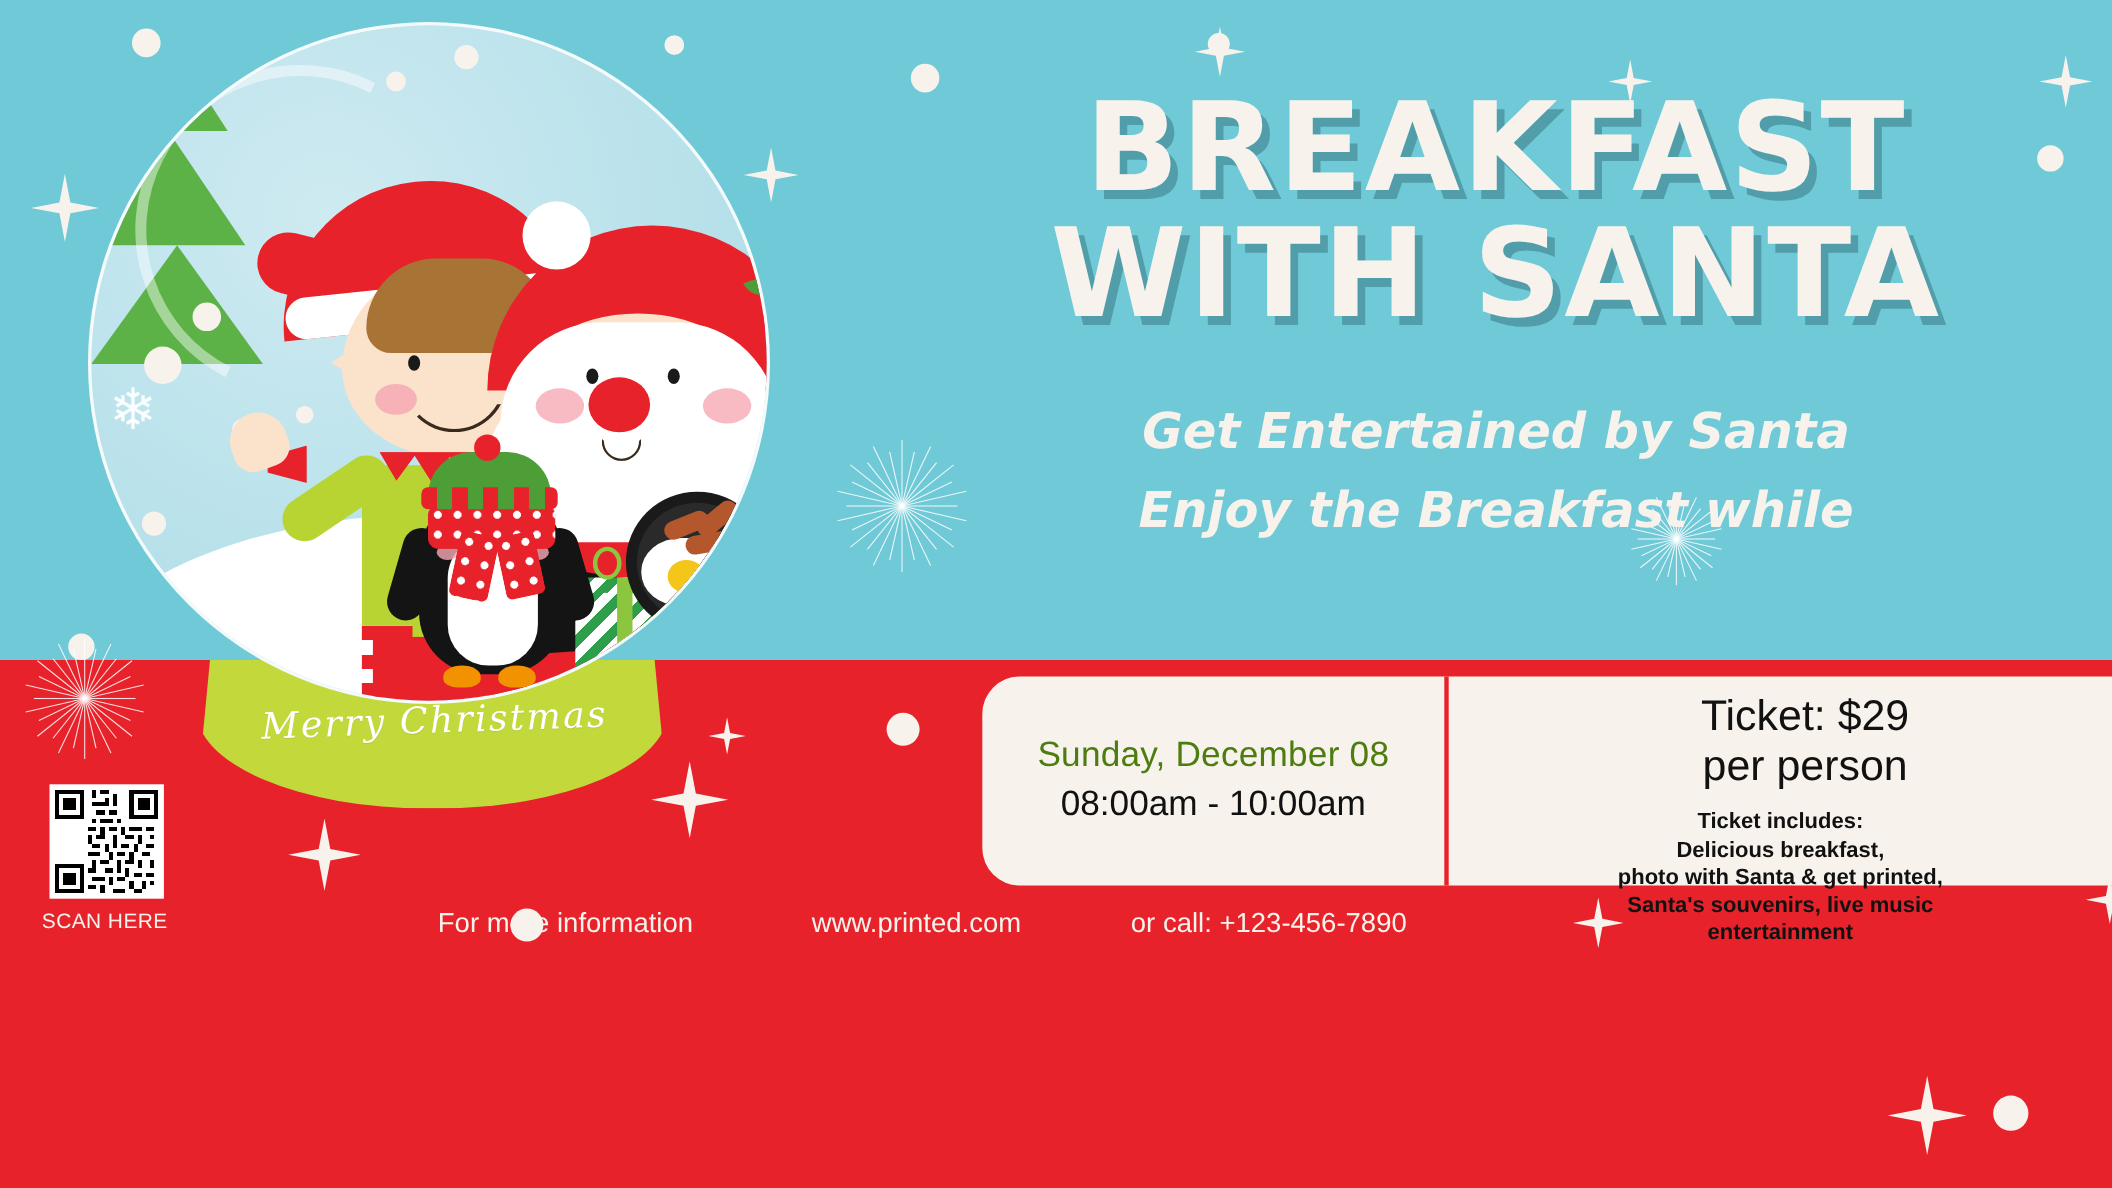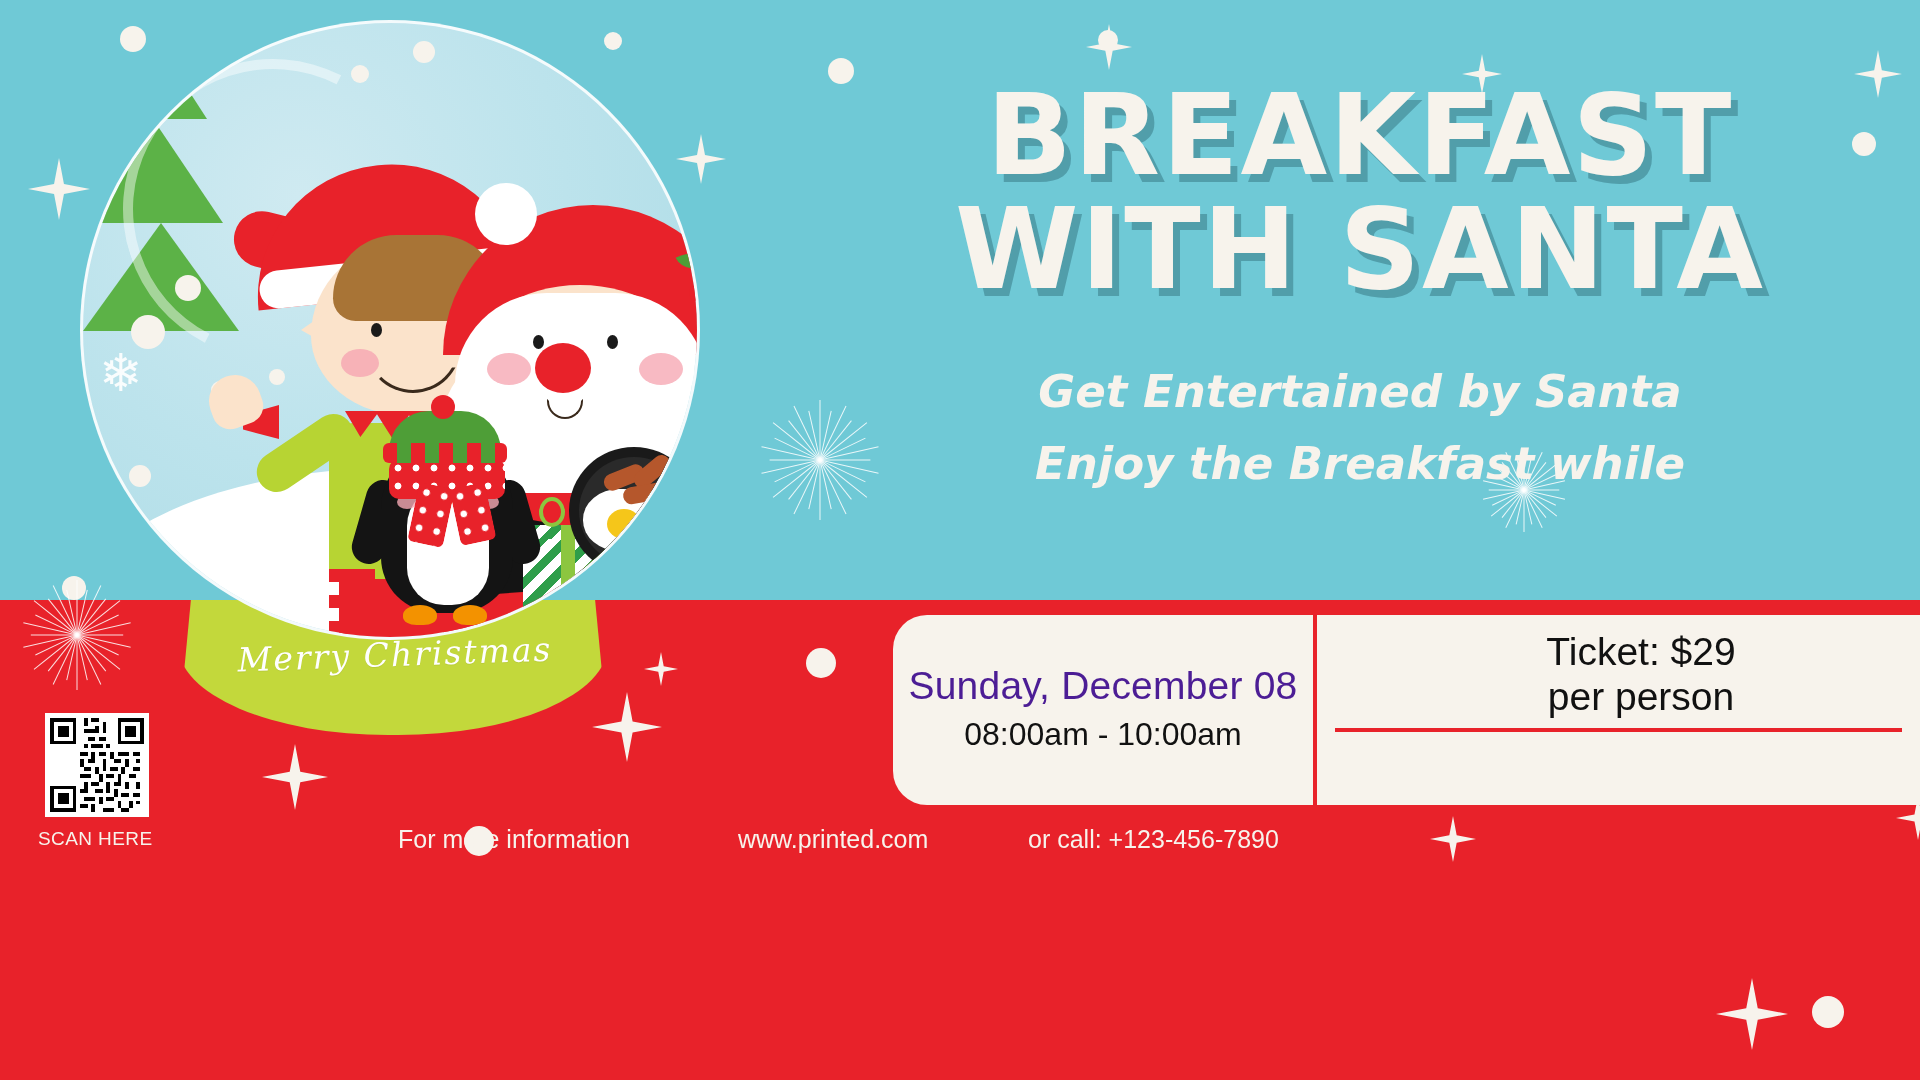--- a/index.html
+++ b/index.html
@@ -197,7 +197,7 @@
     width:420px; display:flex; flex-direction:column; align-items:center; justify-content:center;
     padding:8px 10px 10px; gap:6px;
   }
-  .card-date { font-size:39px; color:#4c1d95; letter-spacing:.2px; white-space:nowrap; }
+  .card-date { font-size:32px; color:#4d7c0f; letter-spacing:.2px; white-space:nowrap; }
   .card-venue{ font-size:32px; color:#111111; text-align:center; line-height:1.28; }
   .card-divider { width:4px; background:#E8222A; margin:0; }
   .card-right {

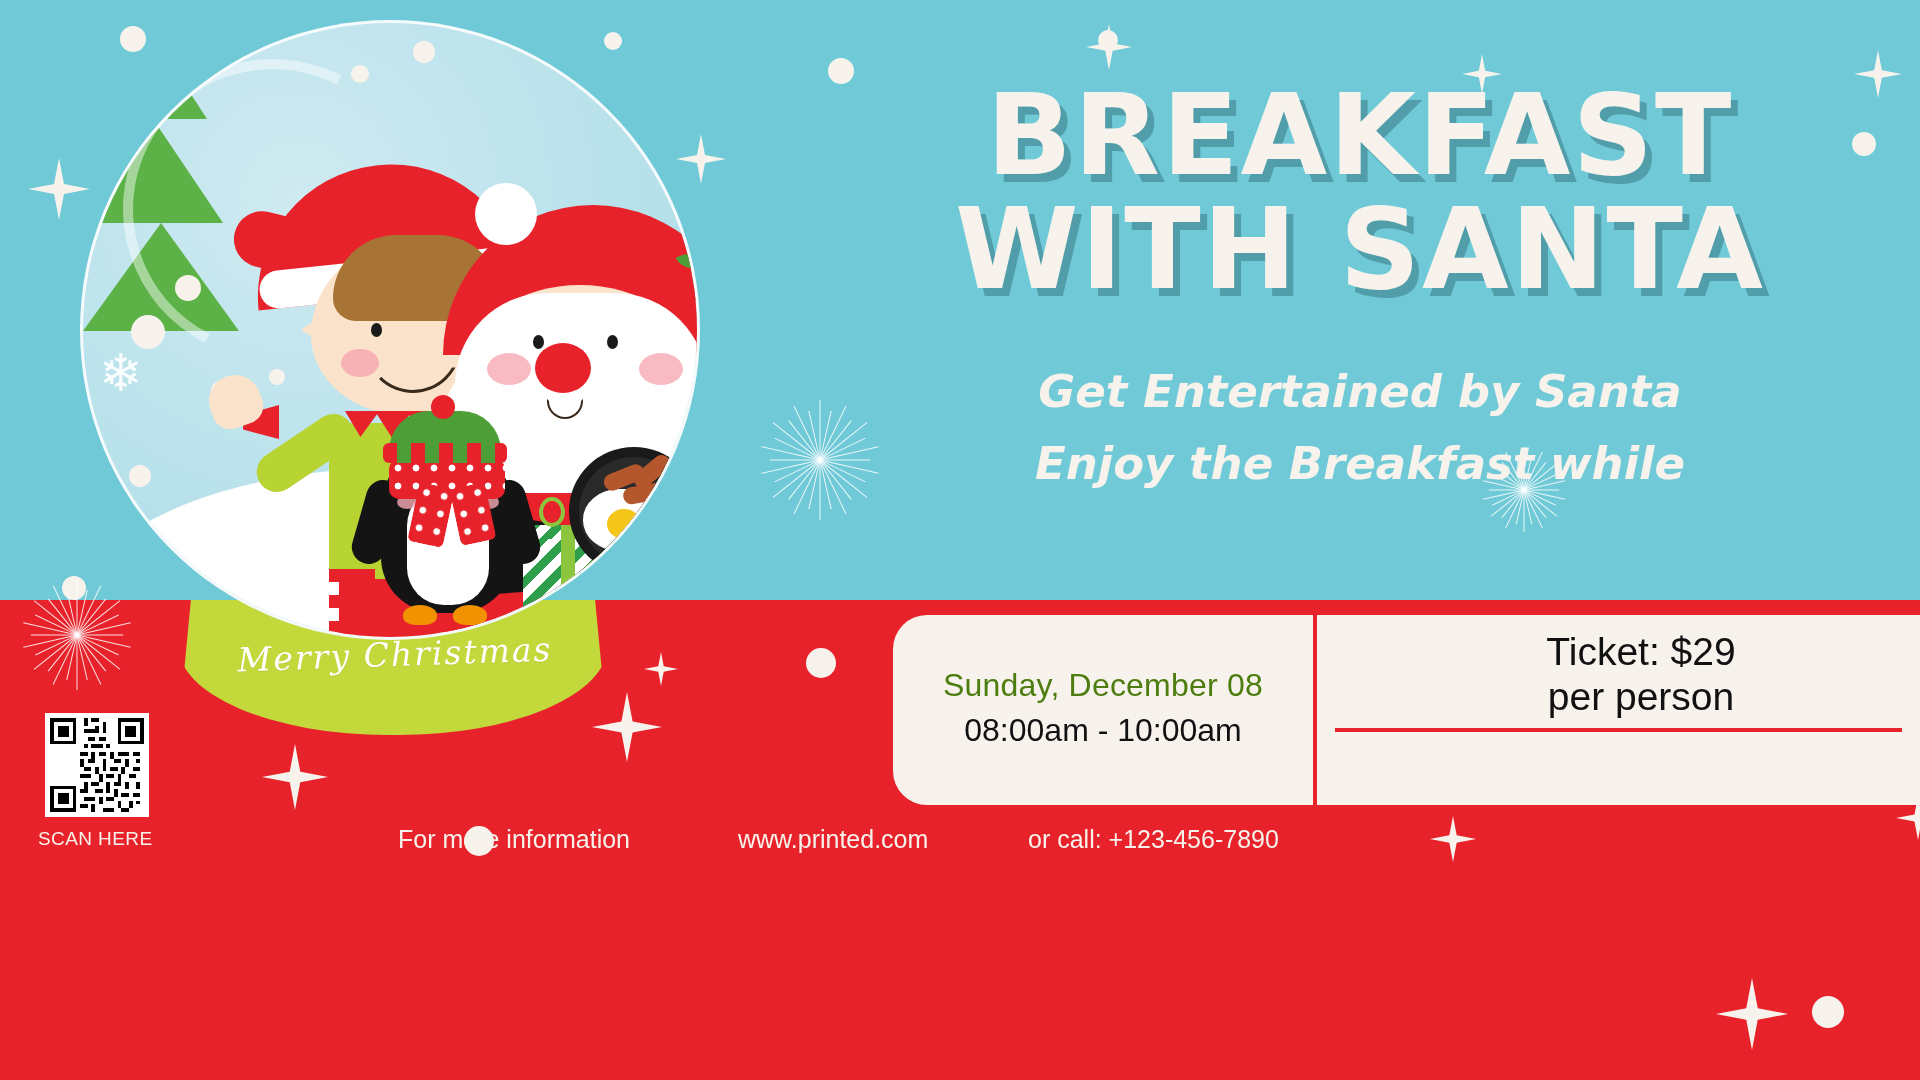--- a/index.html
+++ b/index.html
@@ -473,6 +473,13 @@
         <div>per person</div>
       </div>
       <div class="ticket-rule"></div>
+      <div class="ticket-includes">
+        <div>Ticket includes:</div>
+        <div>Delicious breakfast,</div>
+        <div>photo with Santa &amp; get printed,</div>
+        <div>Santa's souvenirs, live music</div>
+        <div>entertainment</div>
+      </div>
     </div>
   </div>
 

